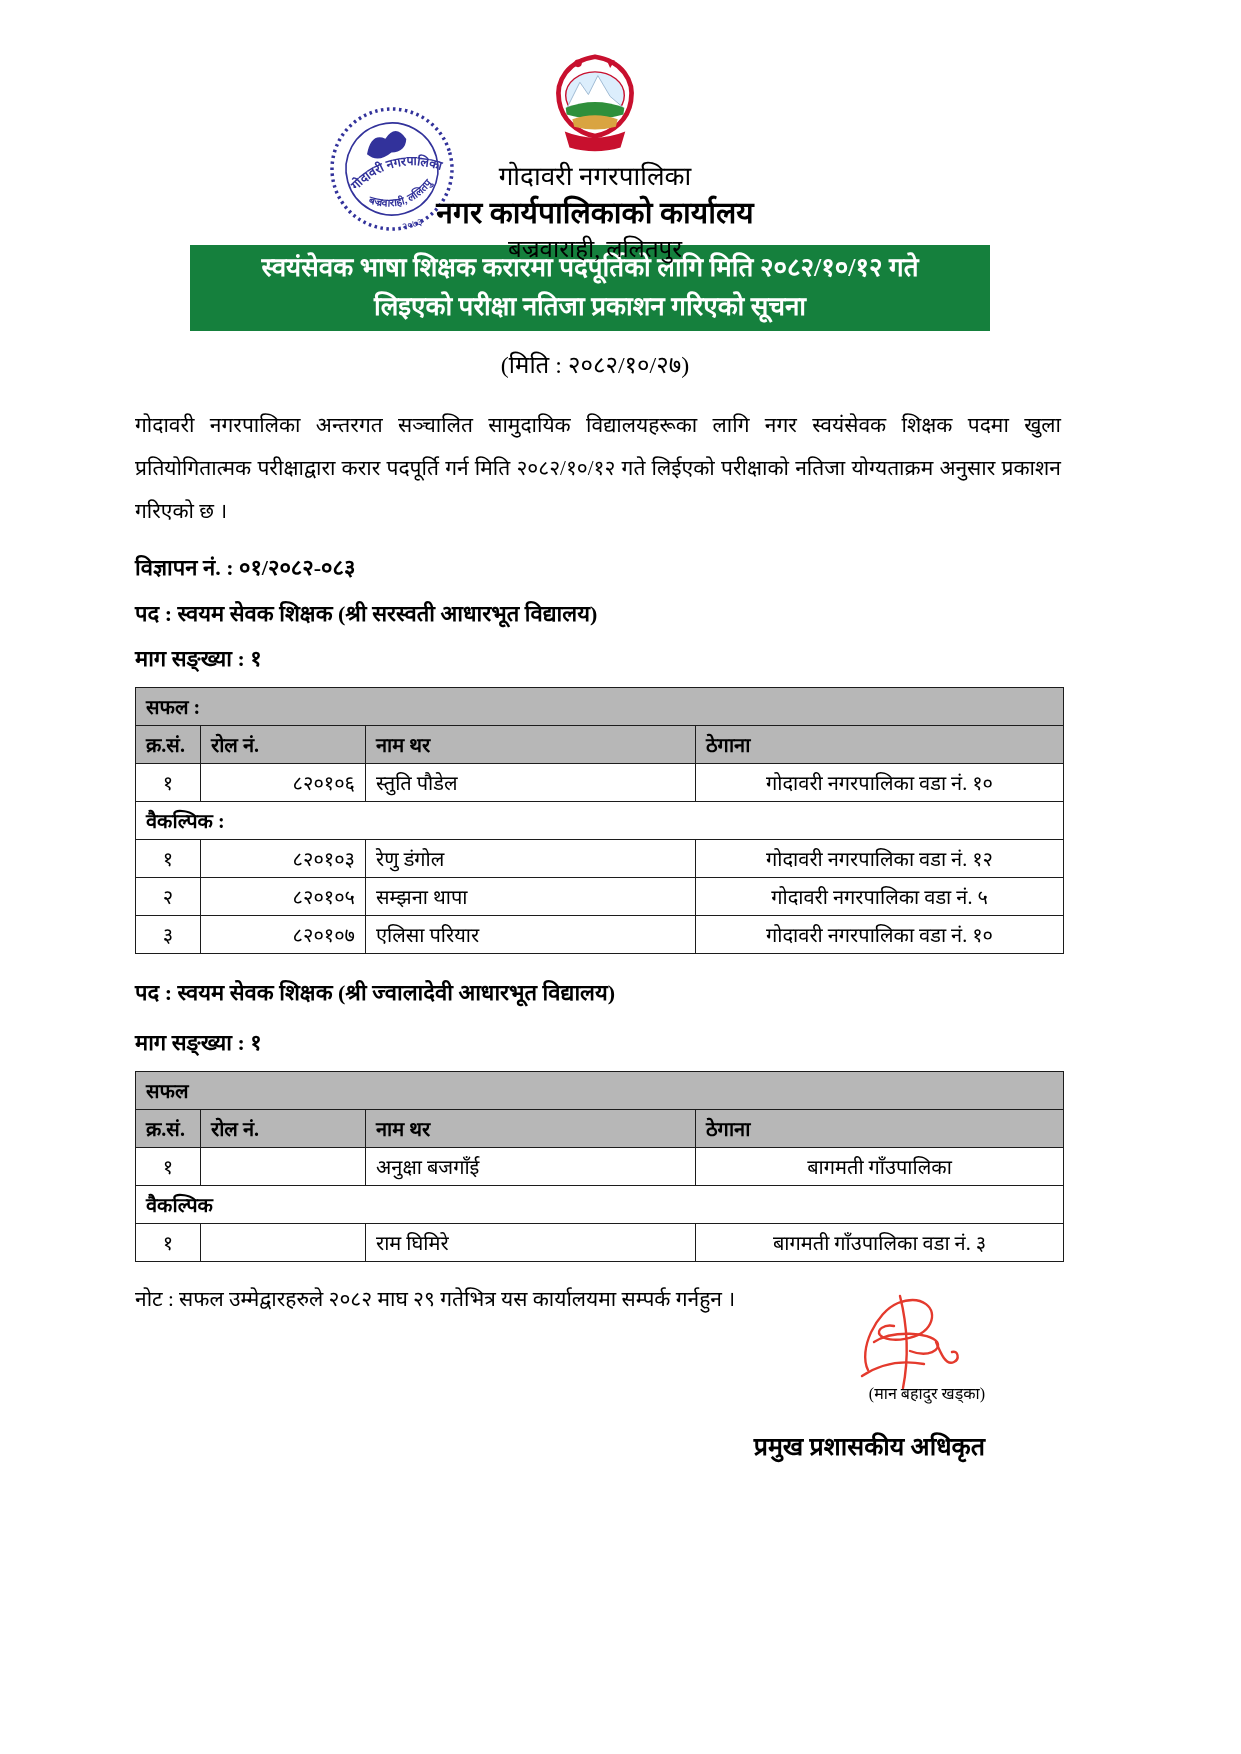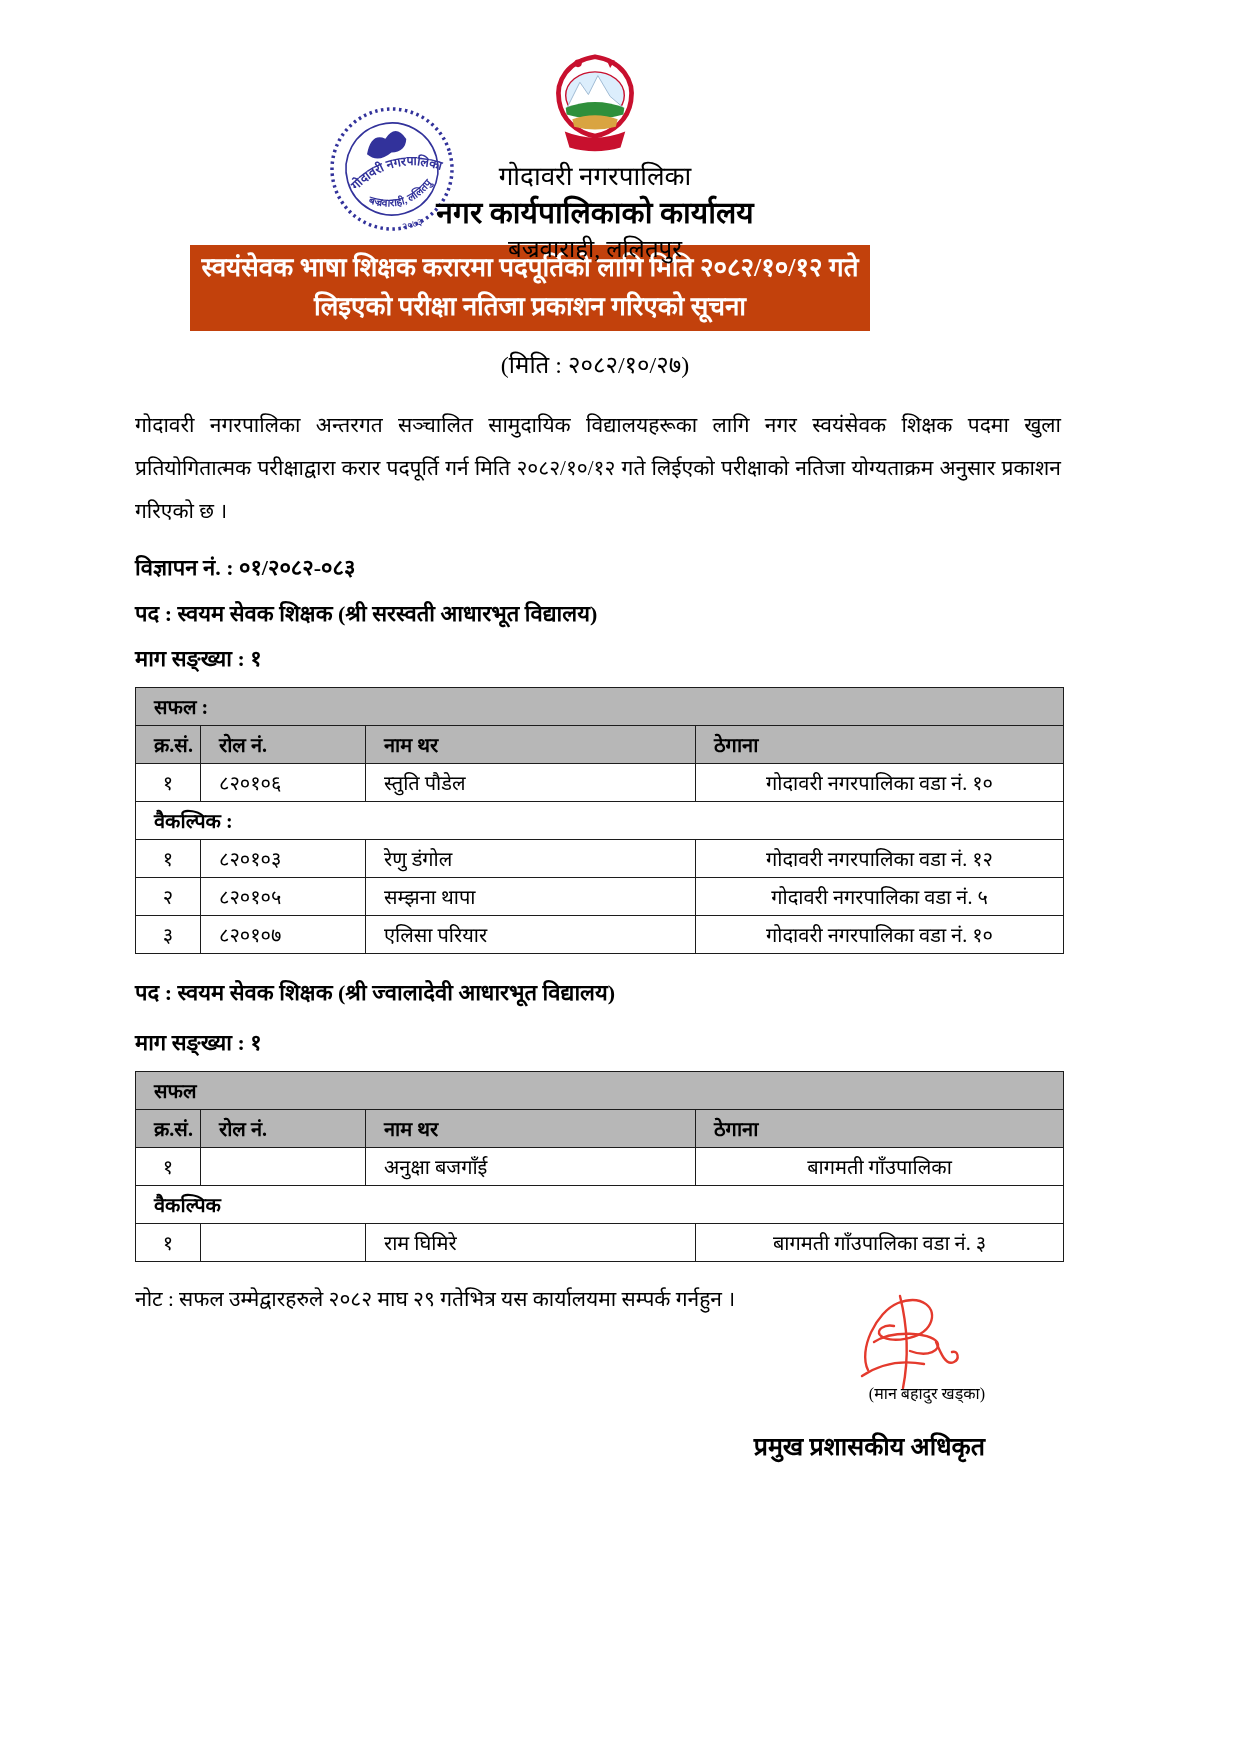--- a/index.html
+++ b/index.html
@@ -19,7 +19,7 @@
   .org-addr   { font-size:24px; line-height:34px; }
   
   .banner {
-    margin-left:190px; width:680px; background:#c2410c; color:#fff;
+    margin-left:190px; width:800px; background:#15803d; color:#fff;
     text-align:center; font-weight:bold; font-size:26px; line-height:39px; padding:3px 4px 5px 4px;
   }
   .date-line { width:1190px; text-align:center; font-weight:normal; font-size:24px; margin-top:16px; }

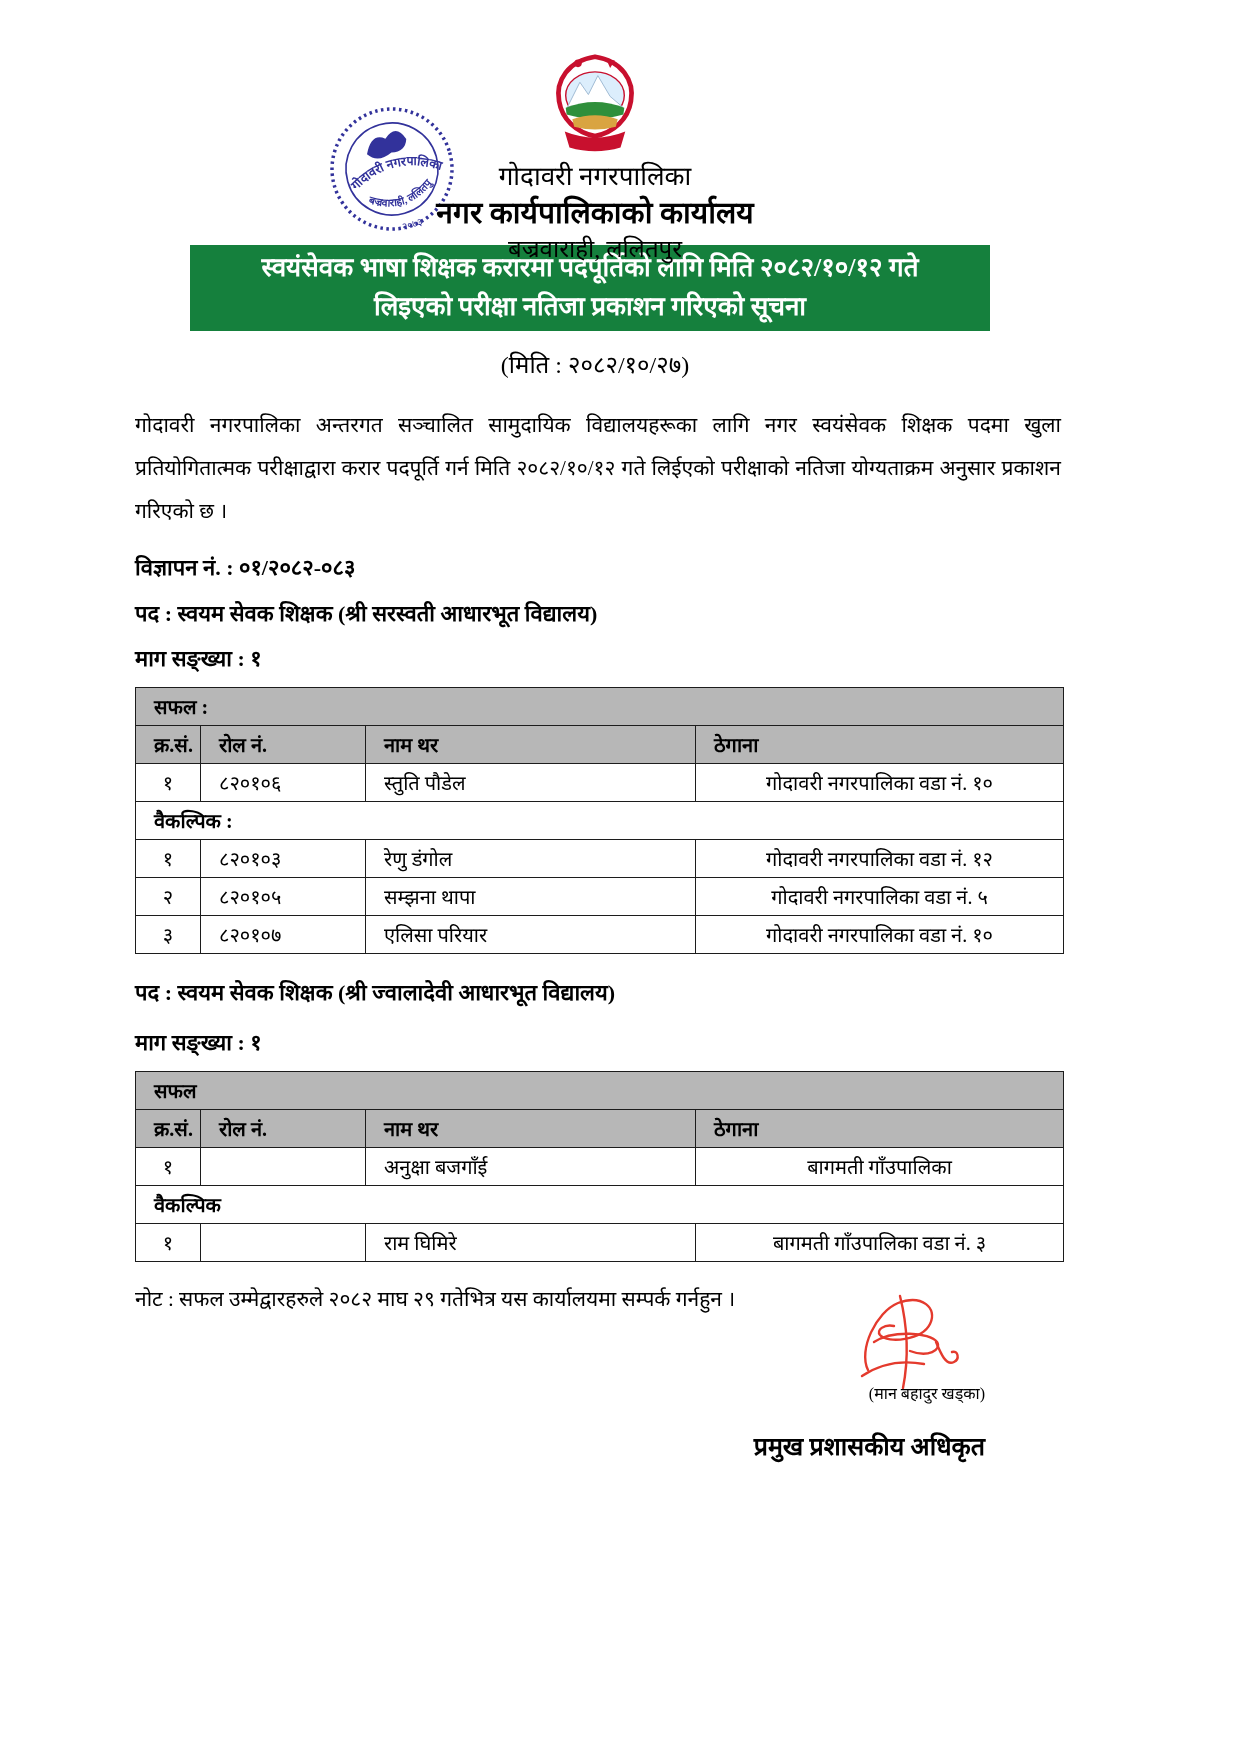--- a/index.html
+++ b/index.html
@@ -31,7 +31,7 @@
   .sec2 .demand-line { margin-top:20px; }
   
   table.results { margin:15px 0 0 135px; width:928px; border-collapse:collapse; font-size:20px; table-layout:fixed; }
-  table.results td, table.results th { border:1.5px solid #1c1c1c; padding:5px 18px; height:36px; vertical-align:middle; }
+  table.results td, table.results th { border:1.5px solid #1c1c1c; padding:5px 10px; height:36px; vertical-align:middle; }
   .band-gray  { background:#b7b7b7; font-weight:bold; text-align:left; }
   .band-white { background:#ffffff; font-weight:bold; text-align:left; }
   tr.cols th { background:#b7b7b7; font-weight:bold; text-align:left; }

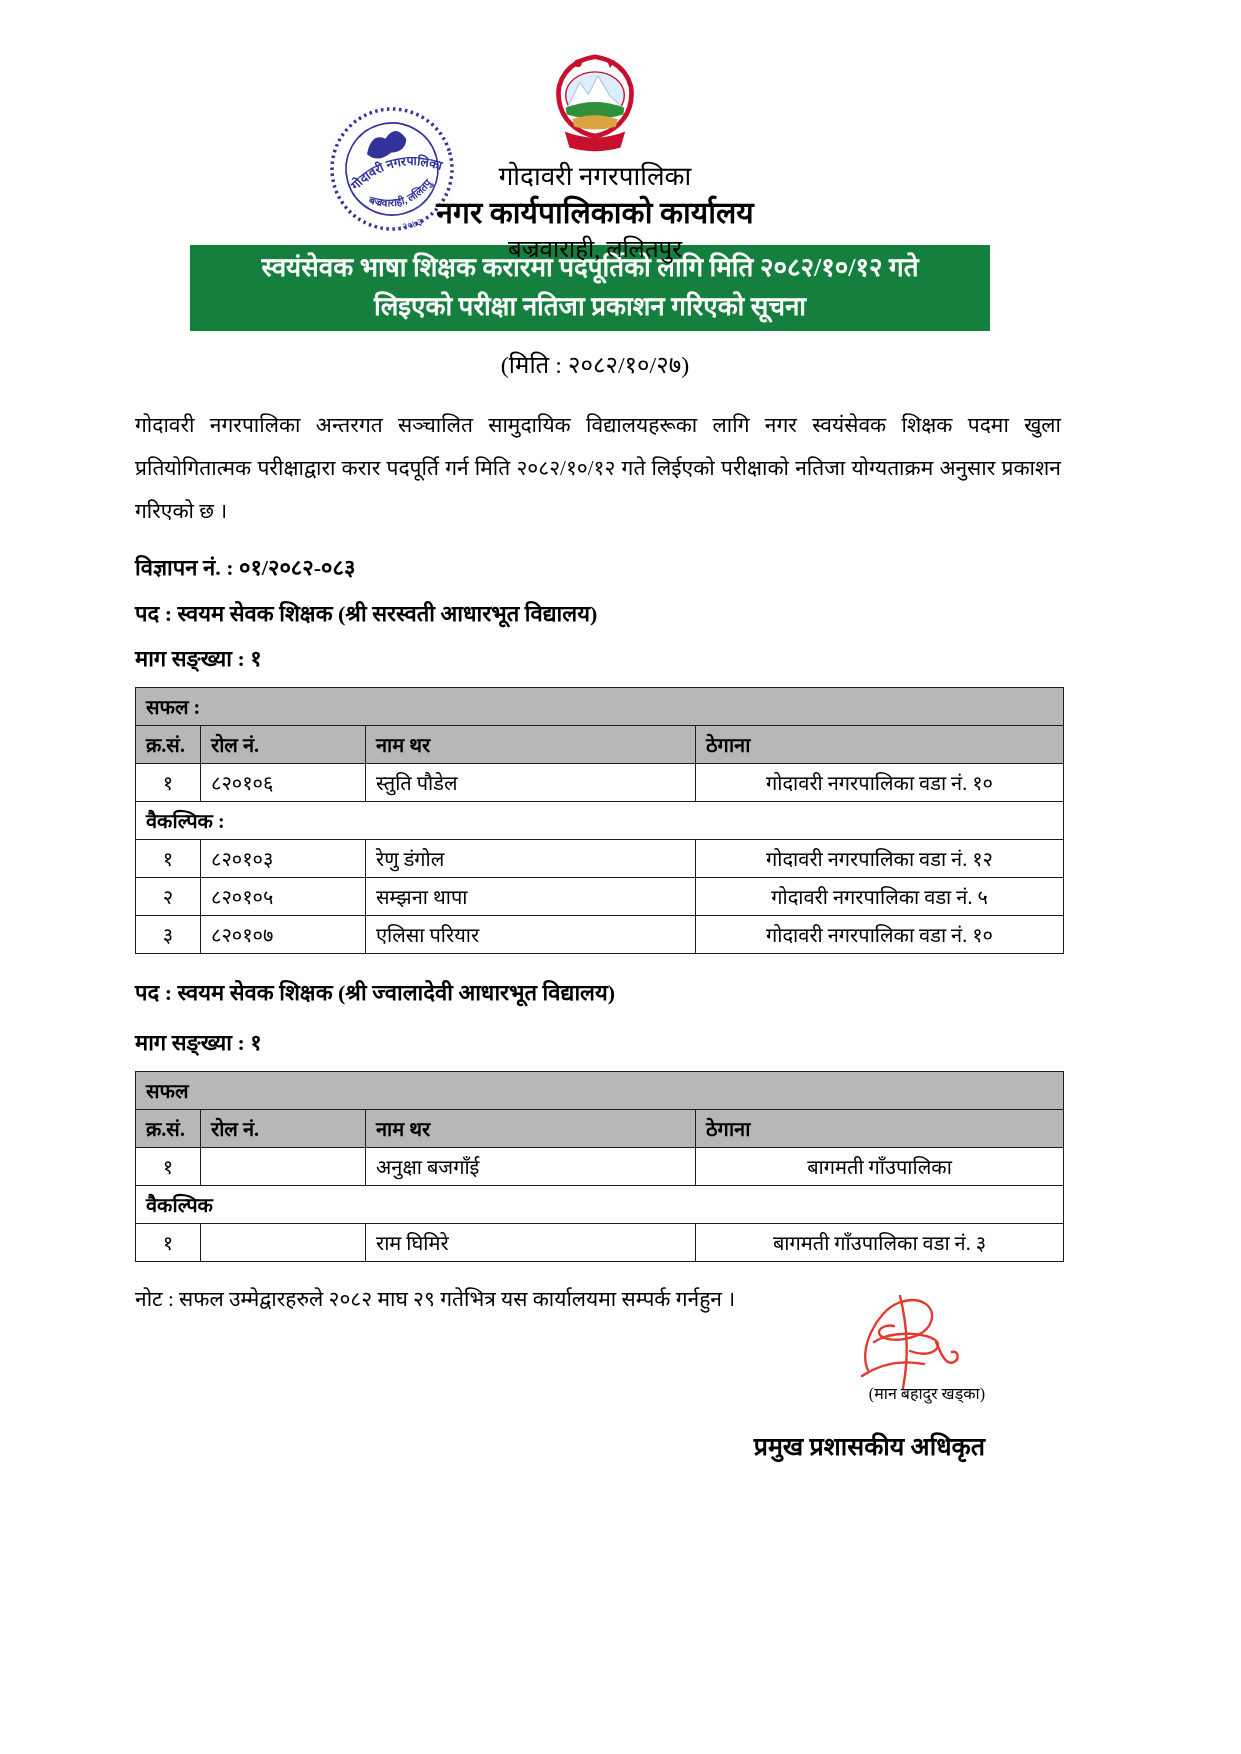--- a/index.html
+++ b/index.html
@@ -36,7 +36,7 @@
   .band-white { background:#ffffff; font-weight:bold; text-align:left; }
   tr.cols th { background:#b7b7b7; font-weight:bold; text-align:left; }
   td.cell-sn   { text-align:center; }
-  td.cell-roll { text-align:left; }
+  td.cell-roll { text-align:right; }
   td.cell-name { text-align:left; }
   td.cell-addr { text-align:center; }
   

